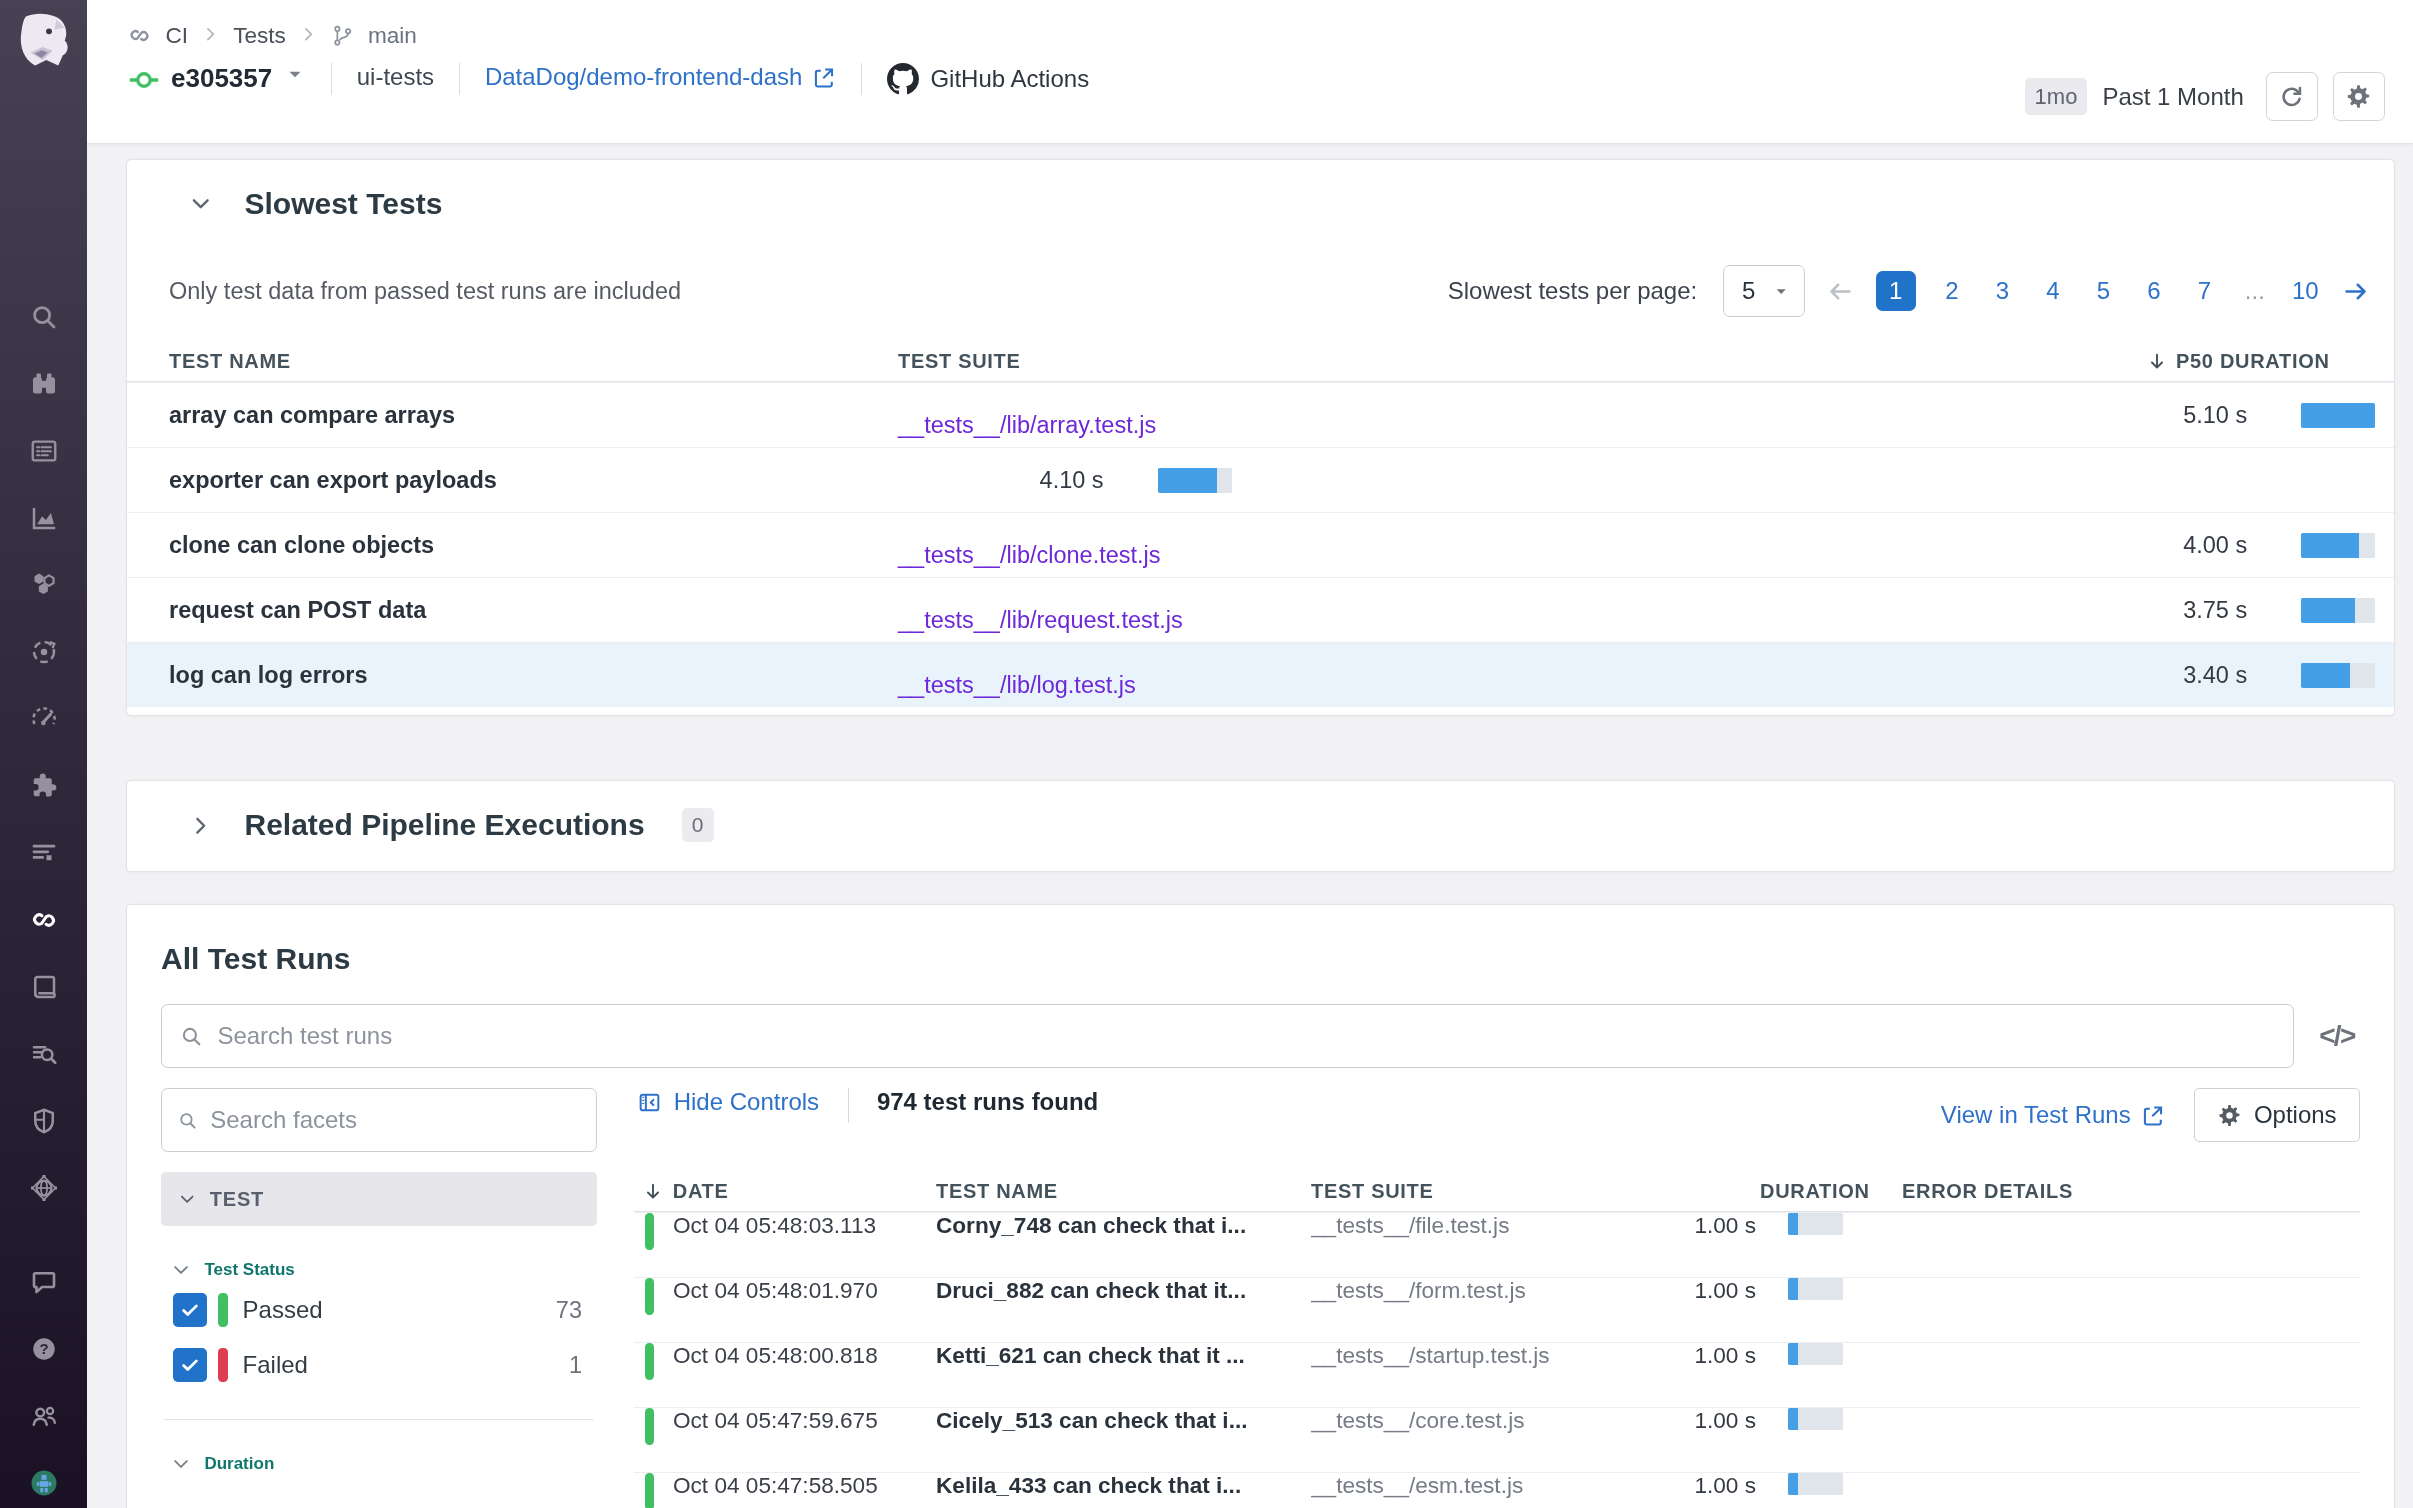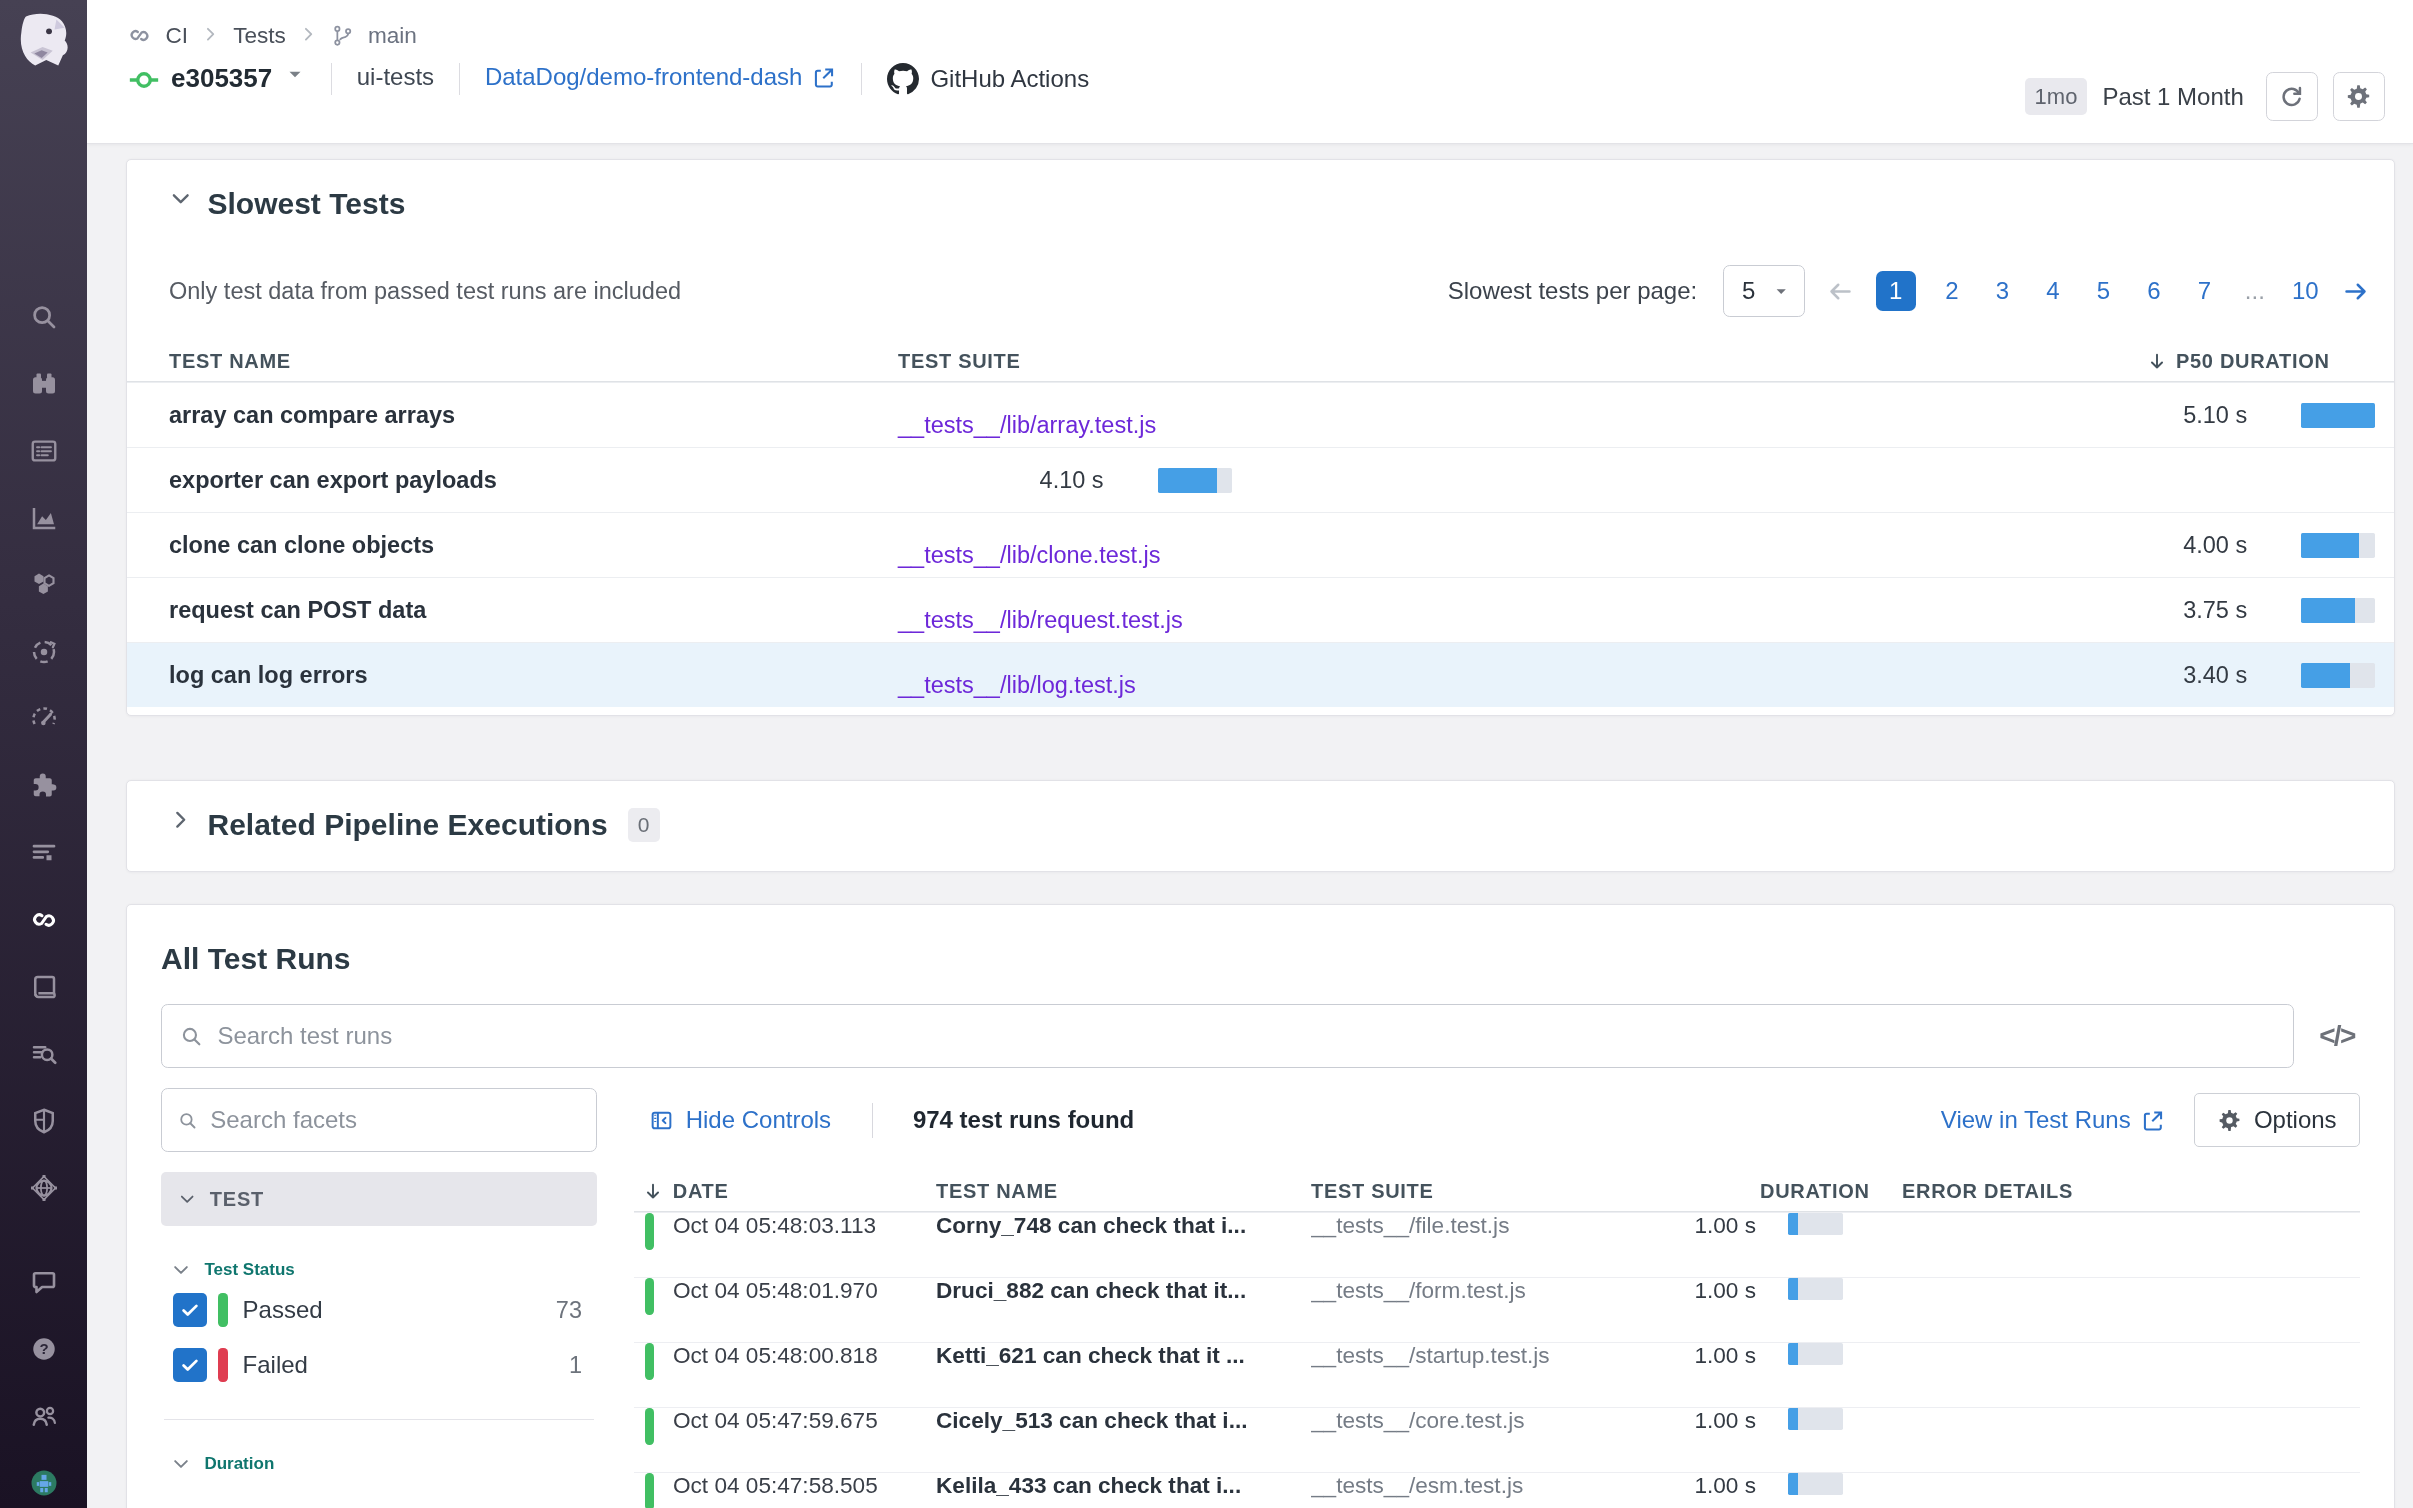--- a/index.html
+++ b/index.html
@@ -44,7 +44,7 @@
 
   
   .card-slowest { padding-top:27px; }
-  .sec-title-row { display:flex; align-items:flex-start; gap:15px; padding-left:42px; cursor:pointer; }
+  .sec-title-row { display:flex; align-items:center; gap:32px; padding-left:62px; cursor:pointer; }
   .sec-title { font-size:30px; font-weight:bold; color:#2c3a44; }
   .chev { color:#5e6670; display:flex; }
   .note-row { display:flex; align-items:center; justify-content:space-between; margin-top:44px; padding:0 25px 0 42px; }

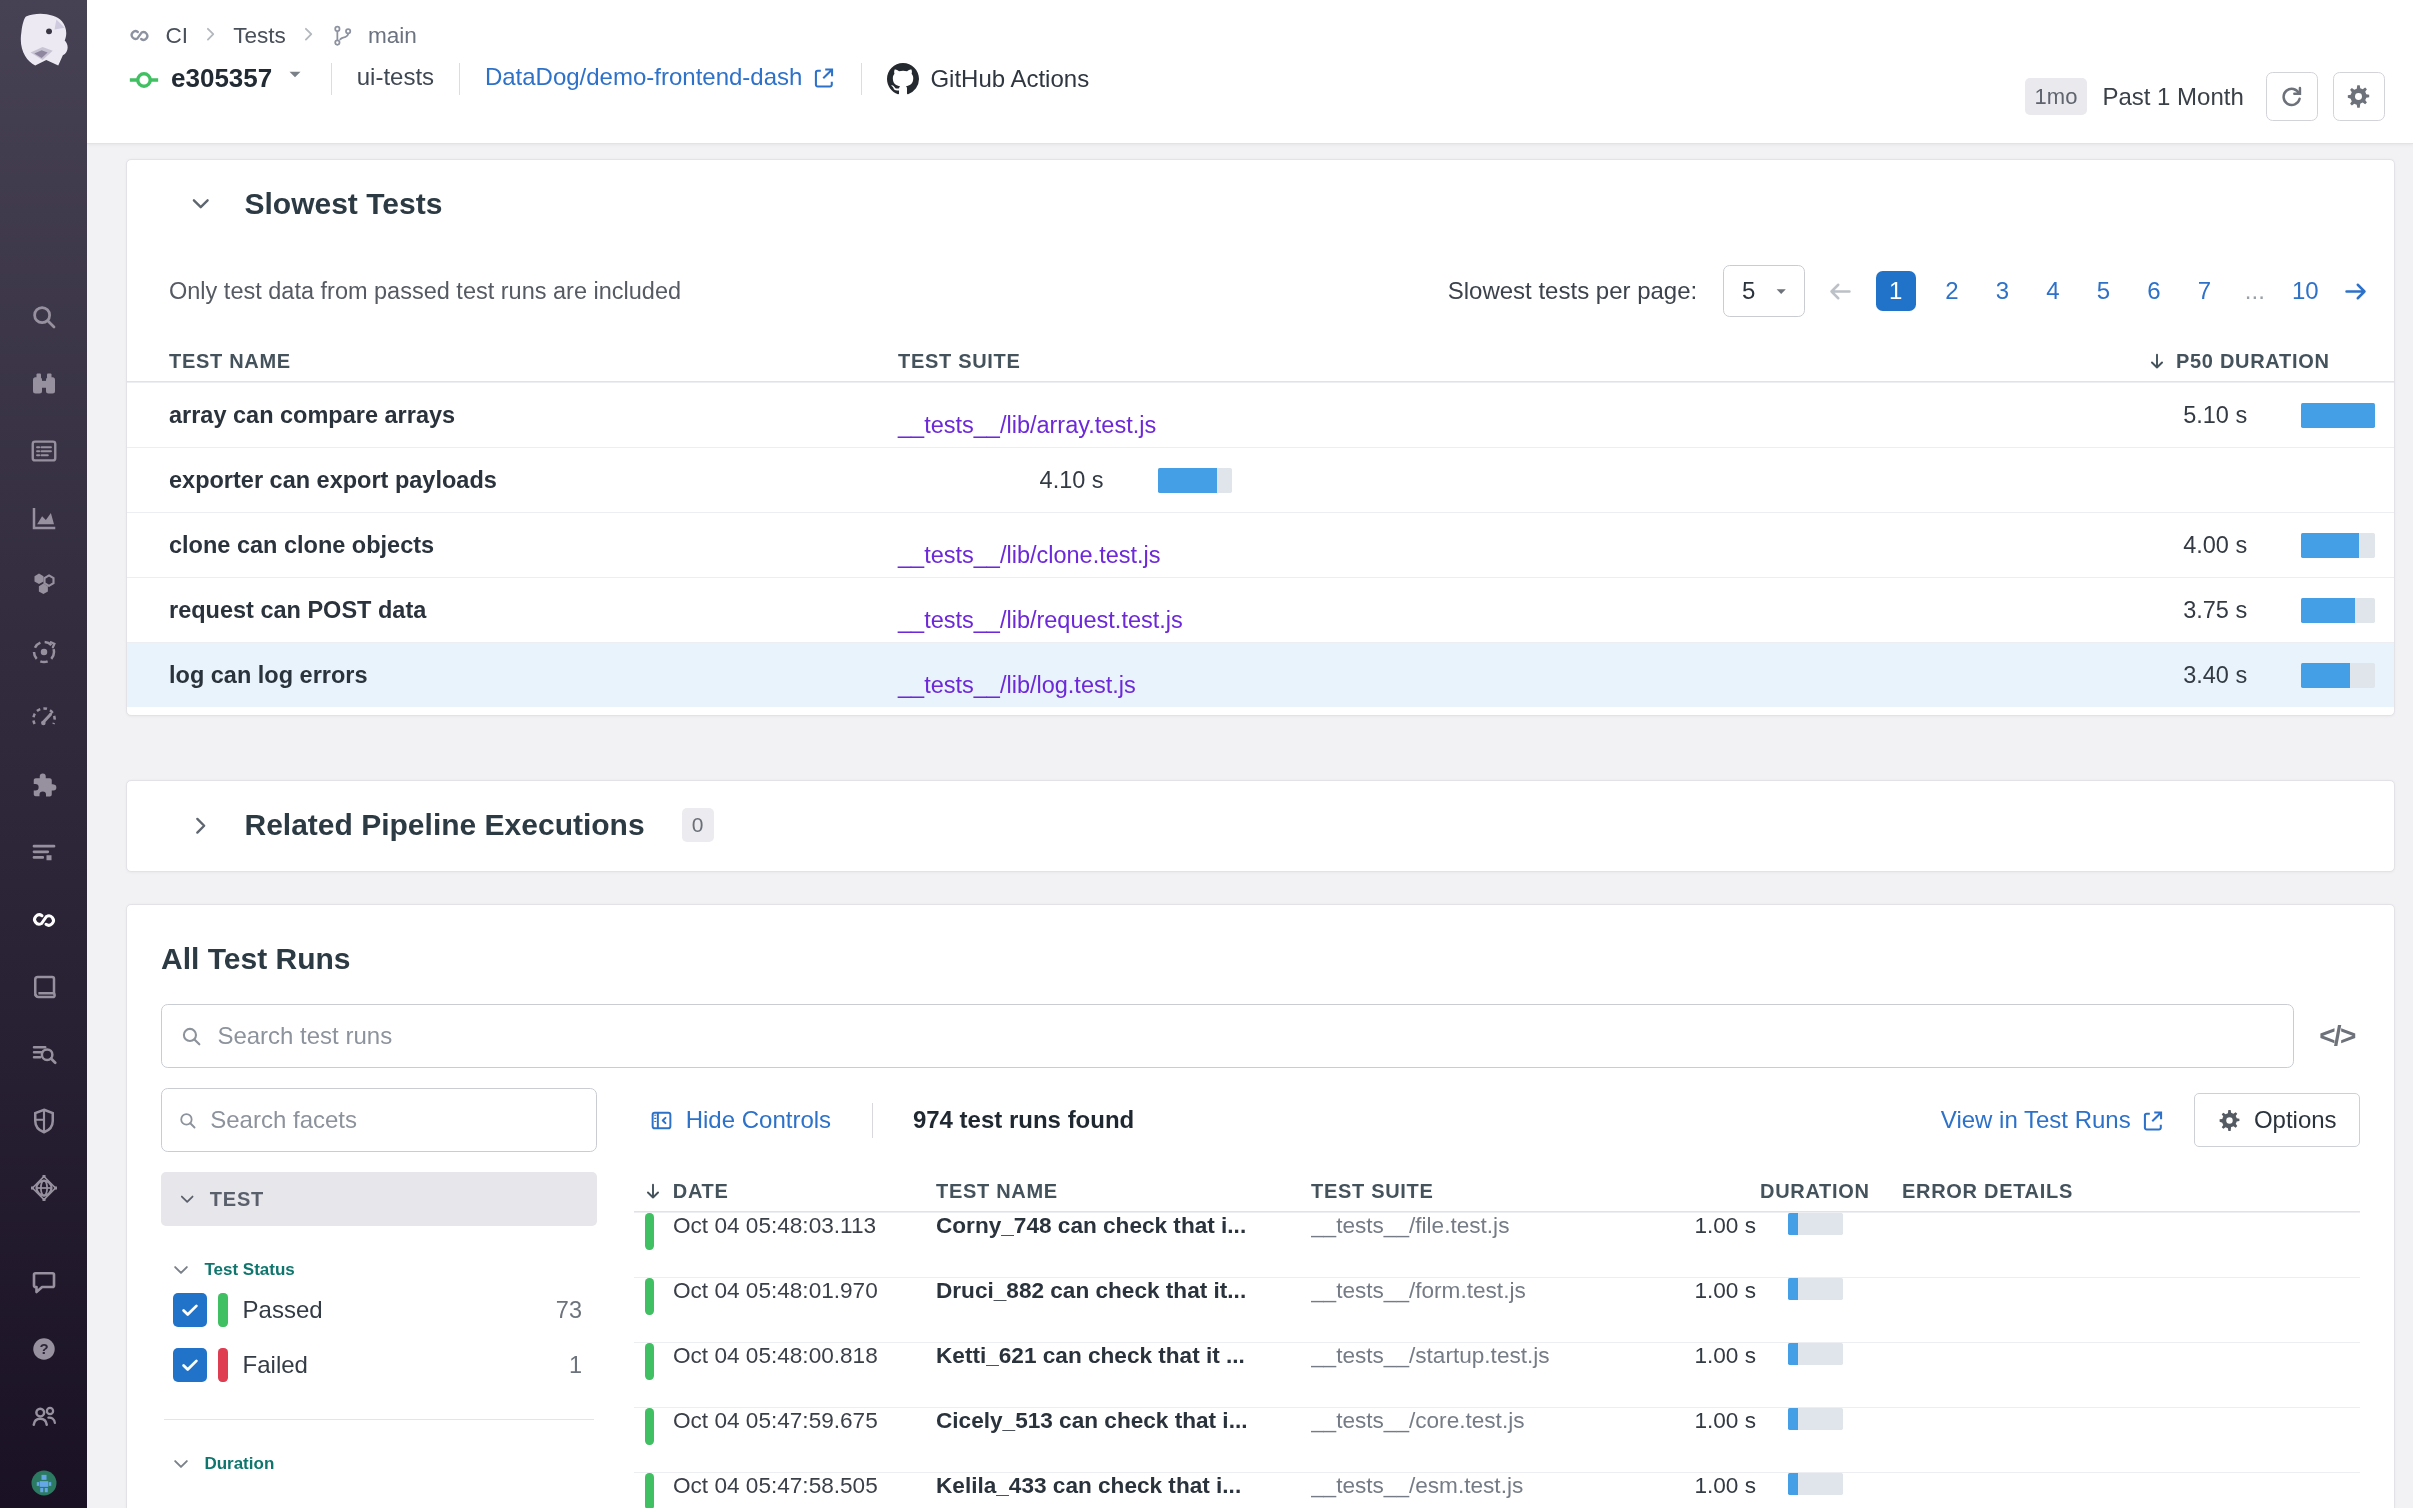--- a/index.html
+++ b/index.html
@@ -93,7 +93,7 @@
                         font-family:inherit; background:transparent; }
   .search-input input::placeholder { color:#8d939c; }
   .code-icon { font-size:28px; color:#6d7179; font-weight:bold; letter-spacing:-1.7px; padding:0 5px; cursor:pointer; }
-  .controls-row { display:flex; align-items:center; margin-top:20px;gap:12px; }
+  .controls-row { display:flex; align-items:flex-start; margin-top:20px; }
   .facet-search { width:436px; height:64px; border:0.8px solid #c9ccd3; border-radius:6.7px; display:flex;
                   align-items:center; padding:0 15px; gap:11.7px; color:#8d939c; background:#fff; }
   .facet-search input { border:none; outline:none; width:100%; font-size:24px; color:#3c434c;

